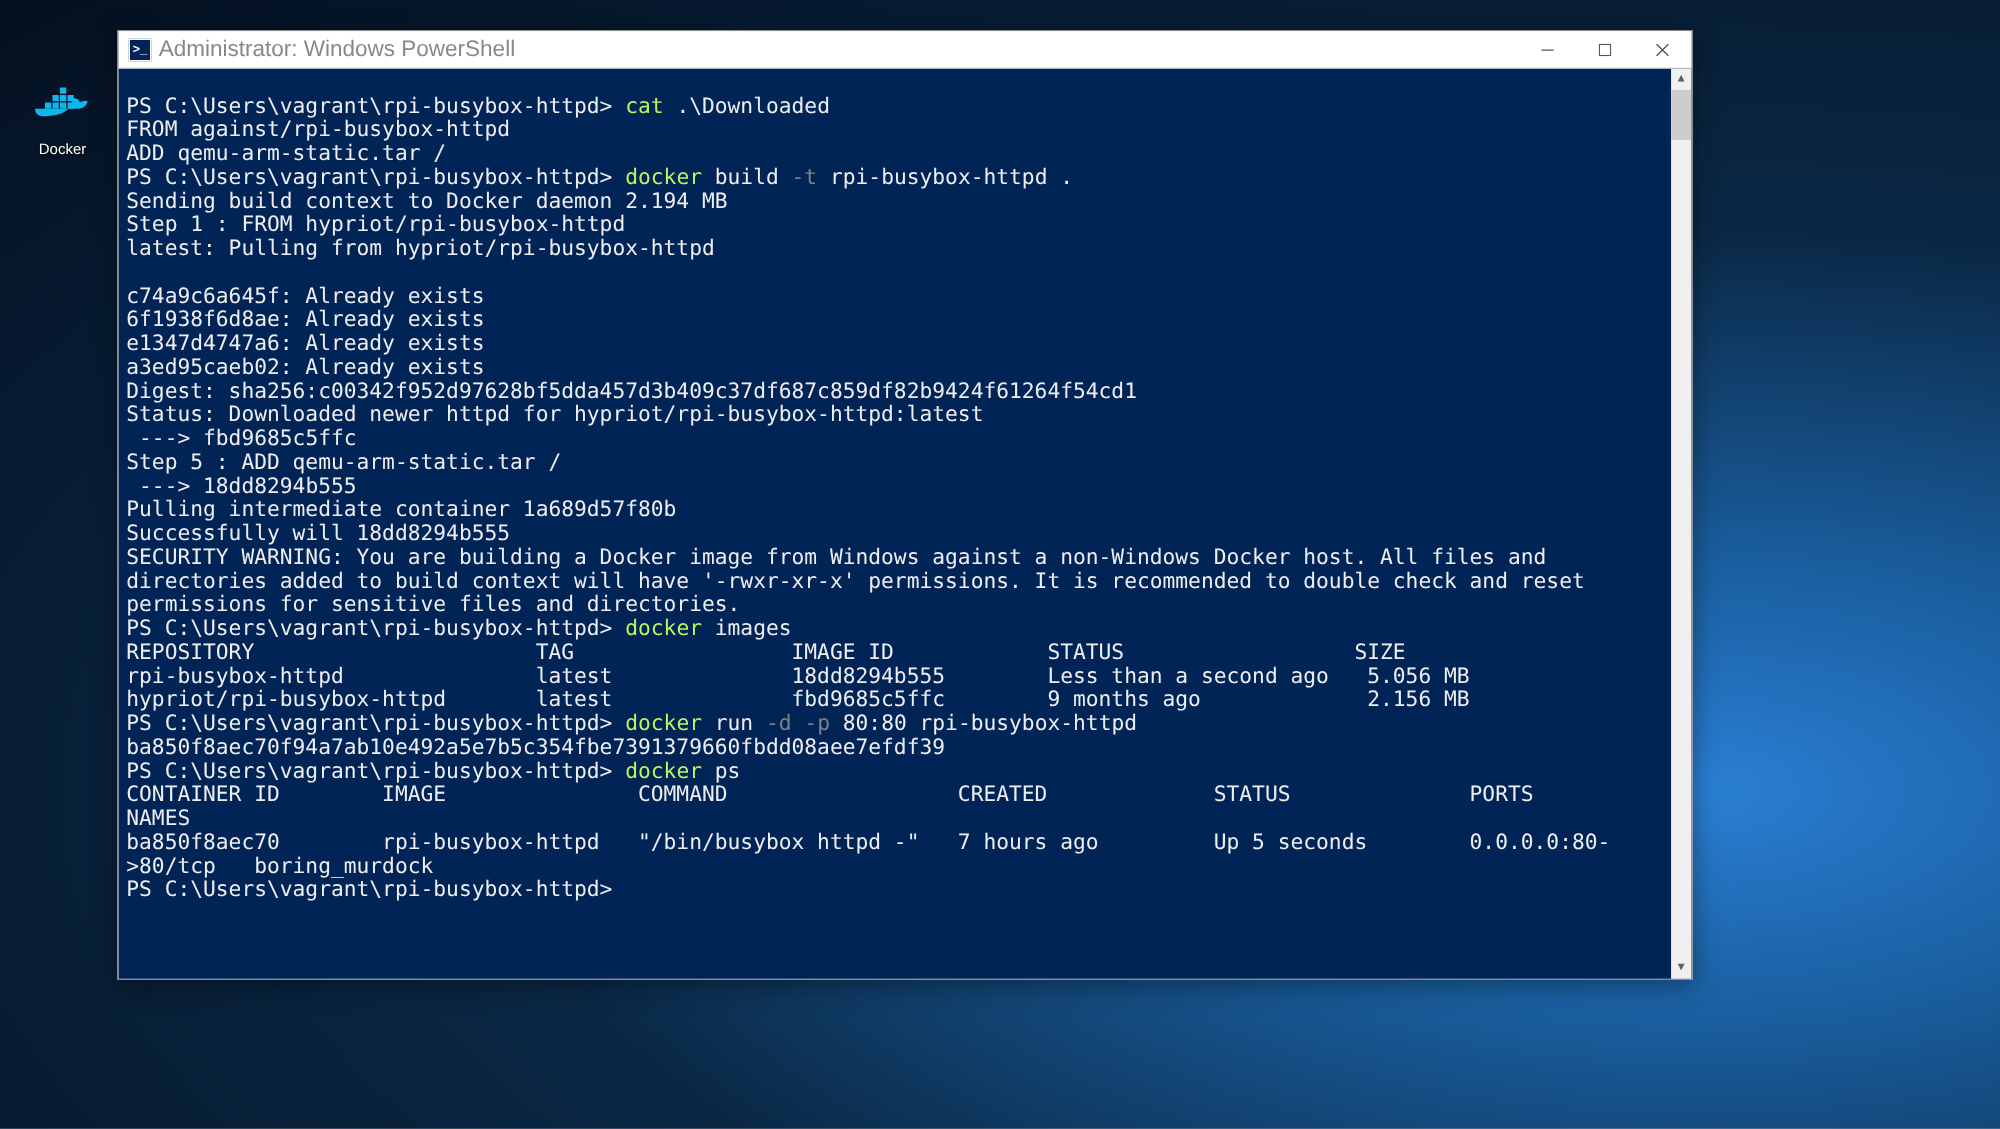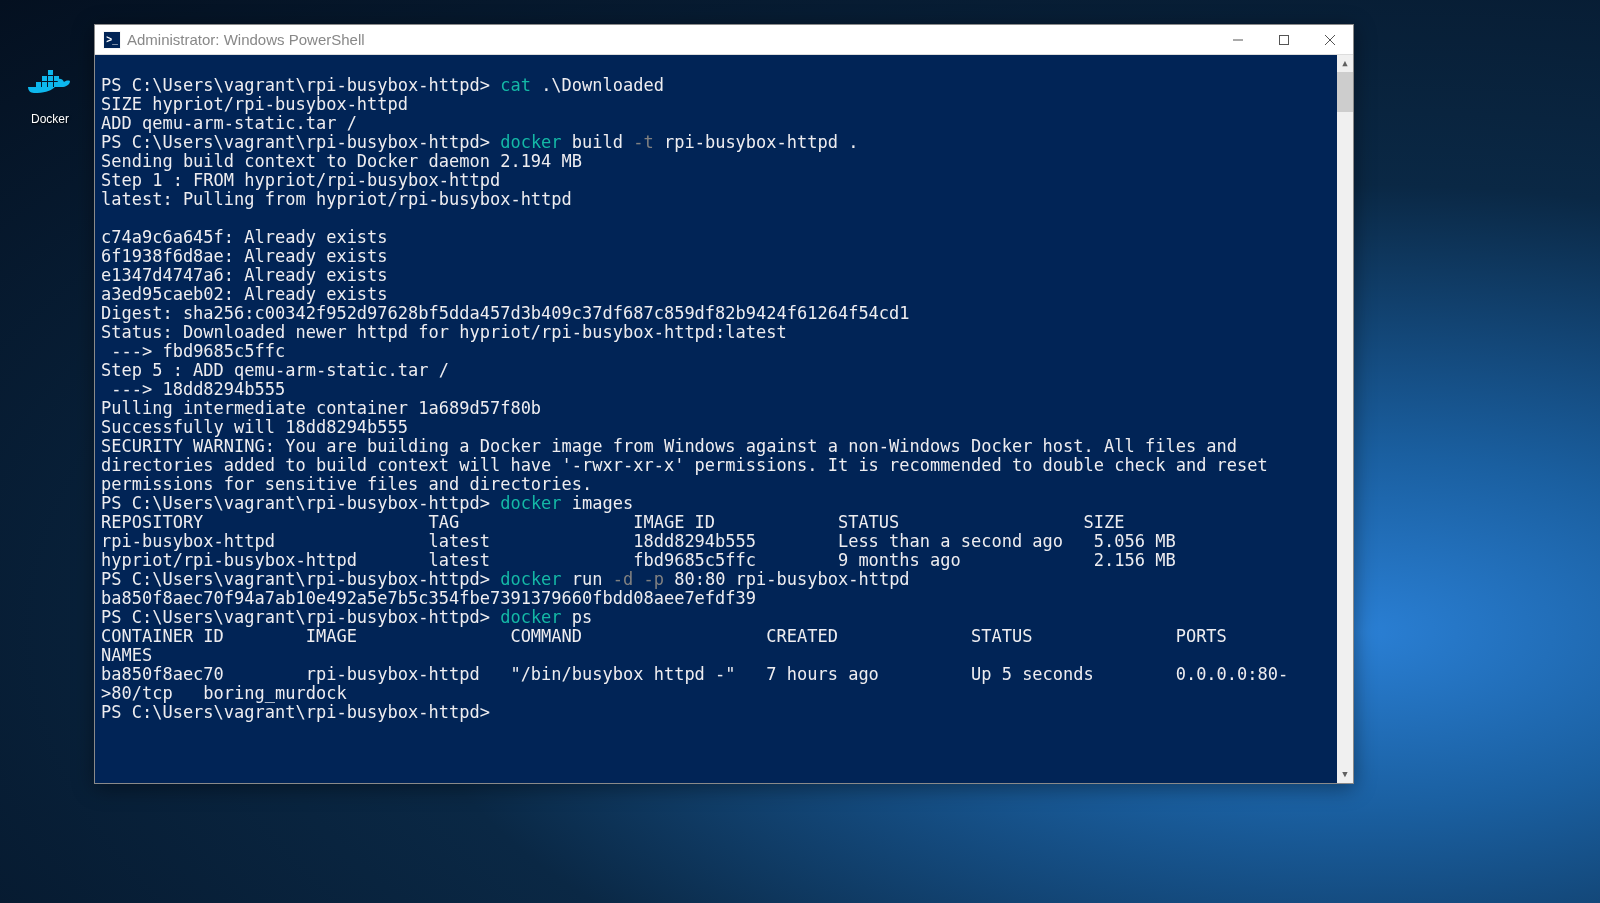--- a/index.html
+++ b/index.html
@@ -67,7 +67,7 @@
   }
   .titlebar-text {
     color: #888;
-    font-size: 15px;
+    font-size: 18px;
     flex: 1;
   }
   .win-controls {

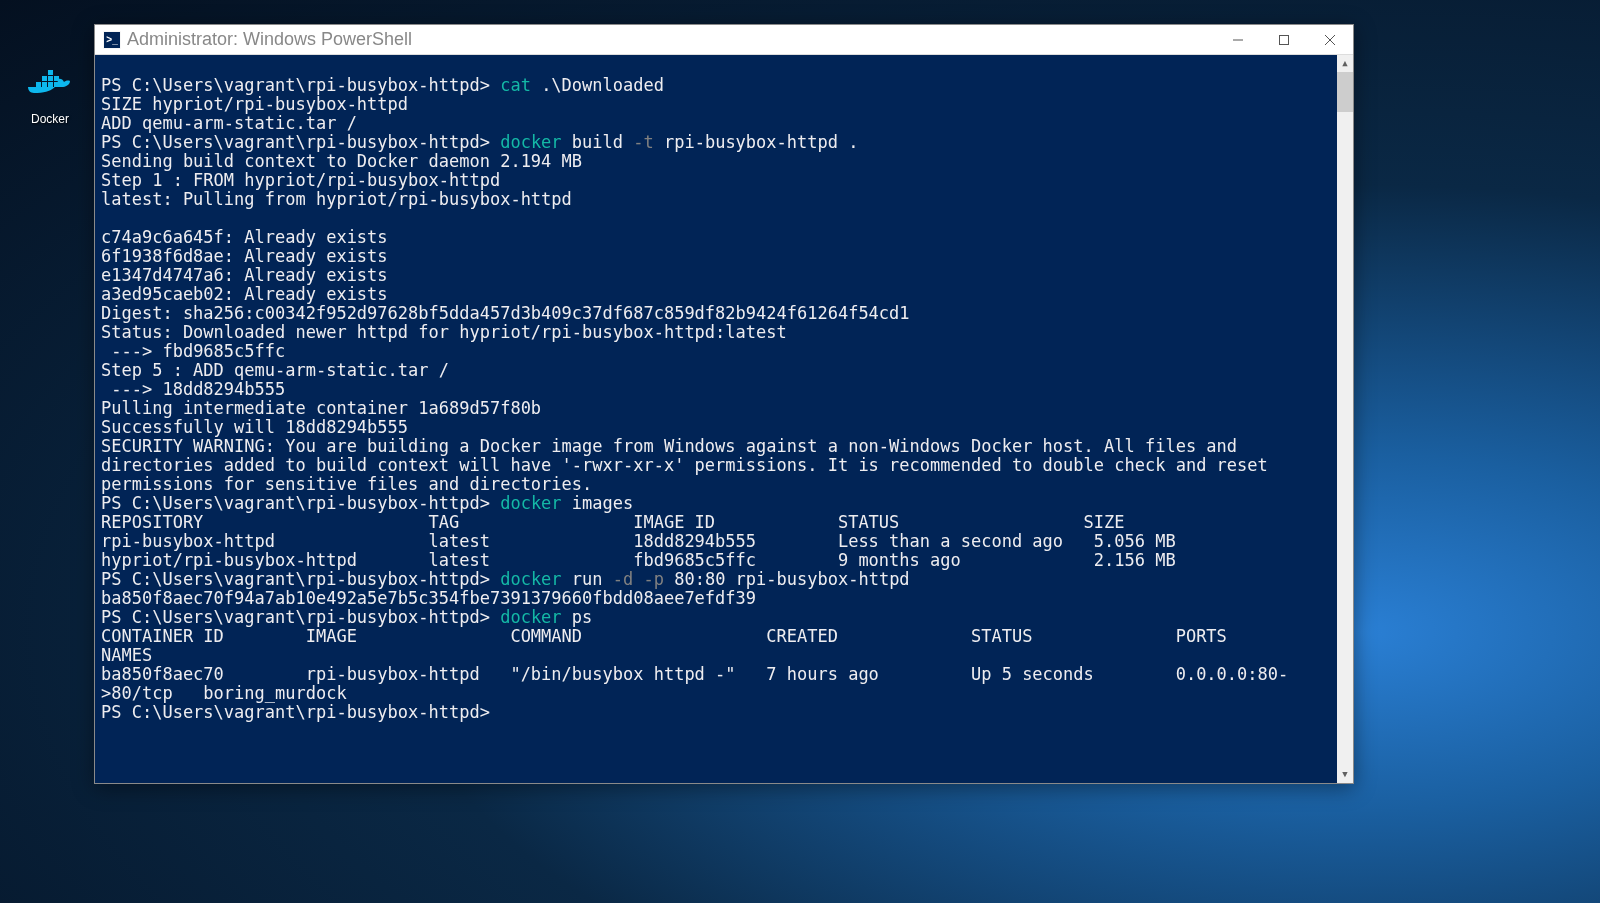--- a/index.html
+++ b/index.html
@@ -114,7 +114,7 @@
   }
   .scroll-track { flex:1; background:#f0f0f0; position:relative;}
   .scroll-thumb { position:absolute; top:0; left:0; right:0; height:40px; background:#cdcdcd;}
-  .yellow { color: #14b8a6; }
+  .yellow { color: #bef264; }
   .gray   { color: #808080; }
 </style>
 </head>

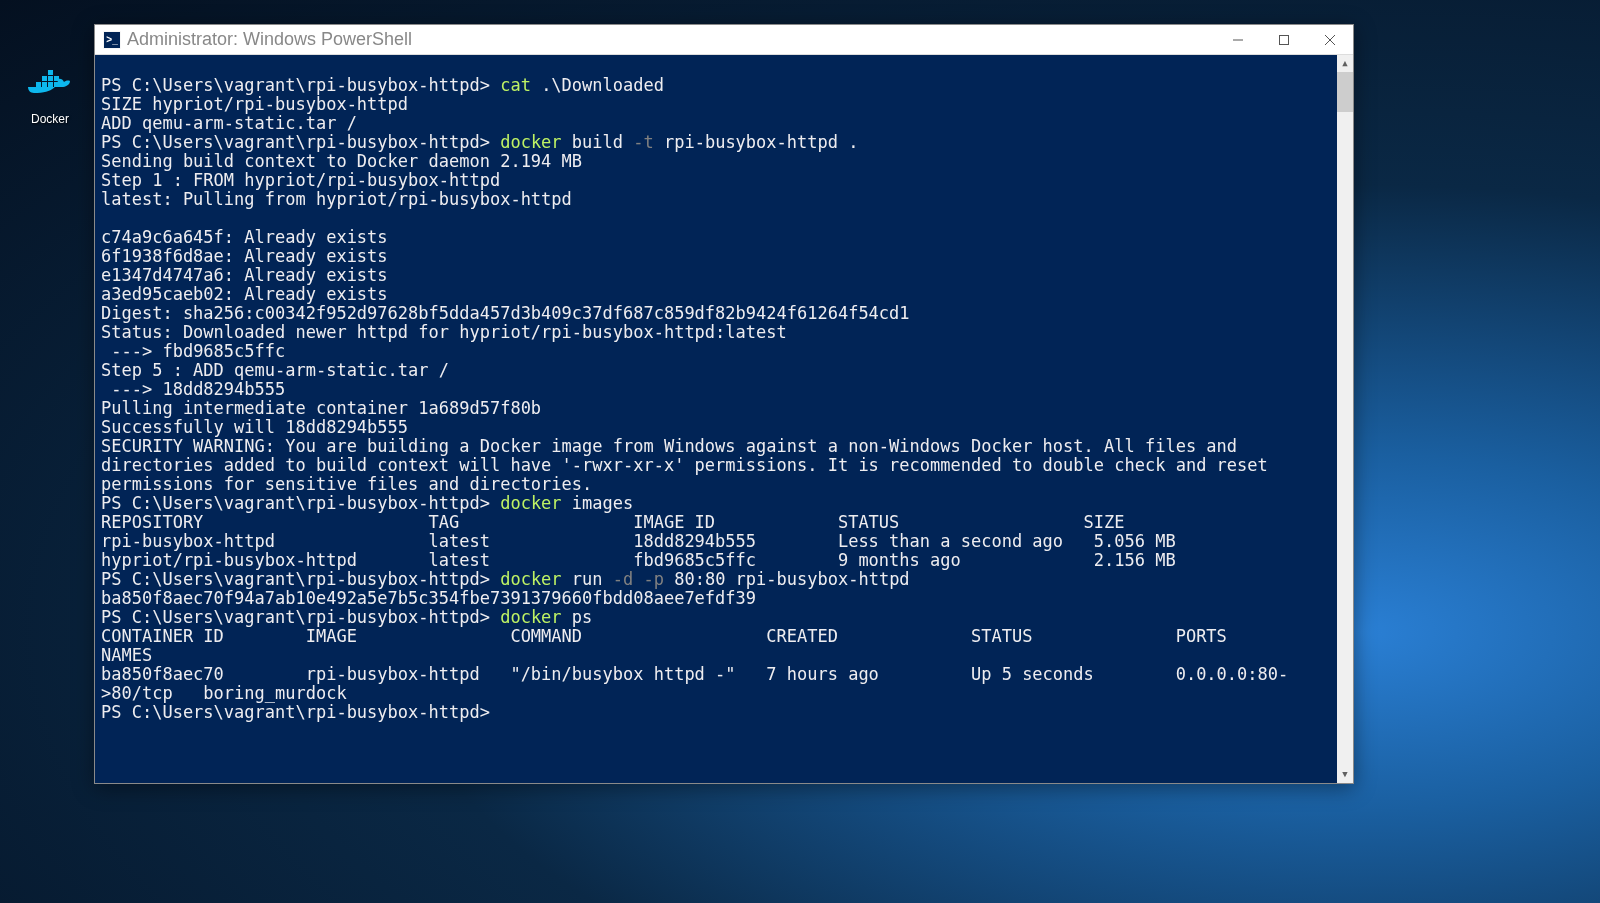--- a/index.html
+++ b/index.html
@@ -167,7 +167,7 @@
 
   <div class="terminal">
 <span>PS C:\Users\vagrant\rpi-busybox-httpd&gt; </span><span class="yellow">cat</span><span> .\Downloaded</span>
-<span>SIZE hypriot/rpi-busybox-httpd</span>
+<span>FROM against/rpi-busybox-httpd</span>
 <span>ADD qemu-arm-static.tar /</span>
 <span>PS C:\Users\vagrant\rpi-busybox-httpd&gt; </span><span class="yellow">docker</span><span> build </span><span class="gray">-t</span><span> rpi-busybox-httpd .</span>
 <span>Sending build context to Docker daemon 2.194 MB</span>

